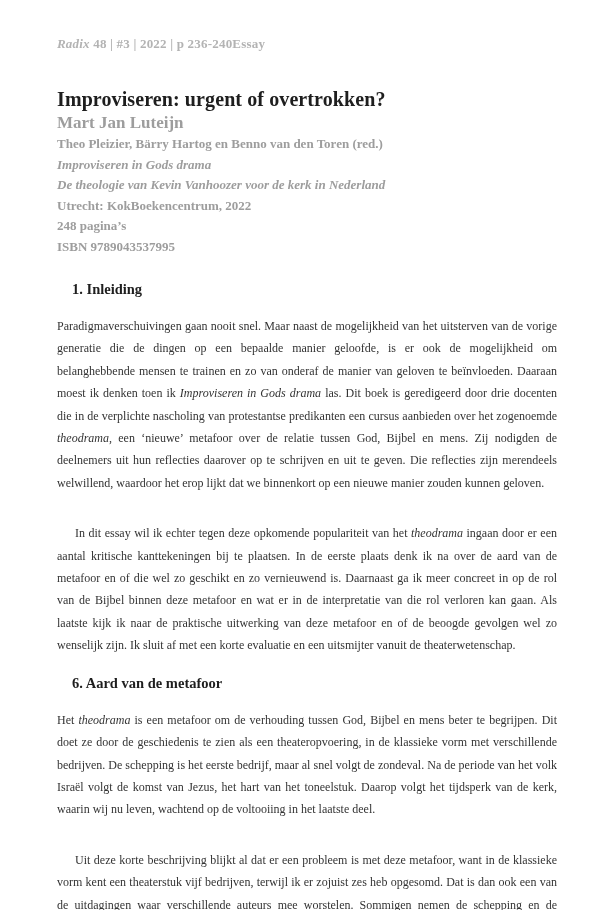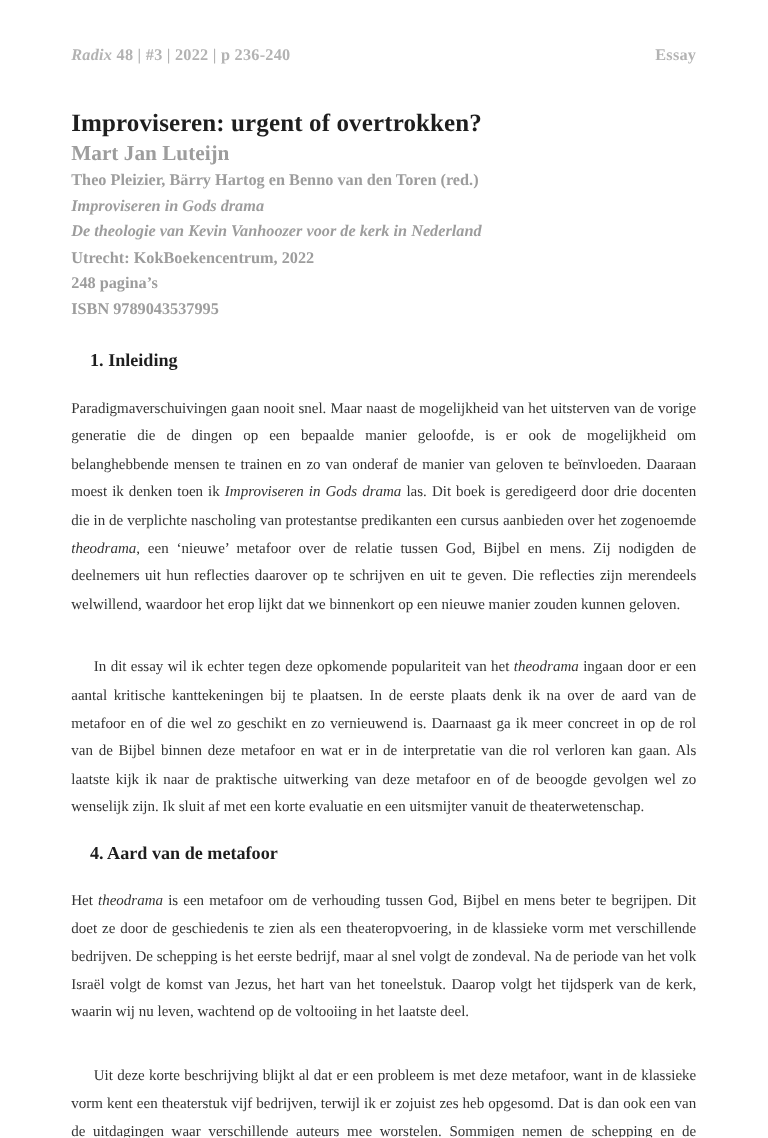--- a/index.html
+++ b/index.html
@@ -23,7 +23,6 @@
   }
   .header-row {
     display: flex;
-    justify-content: space-between;
     align-items: baseline;
     font-size: 13px;
     font-weight: 700;

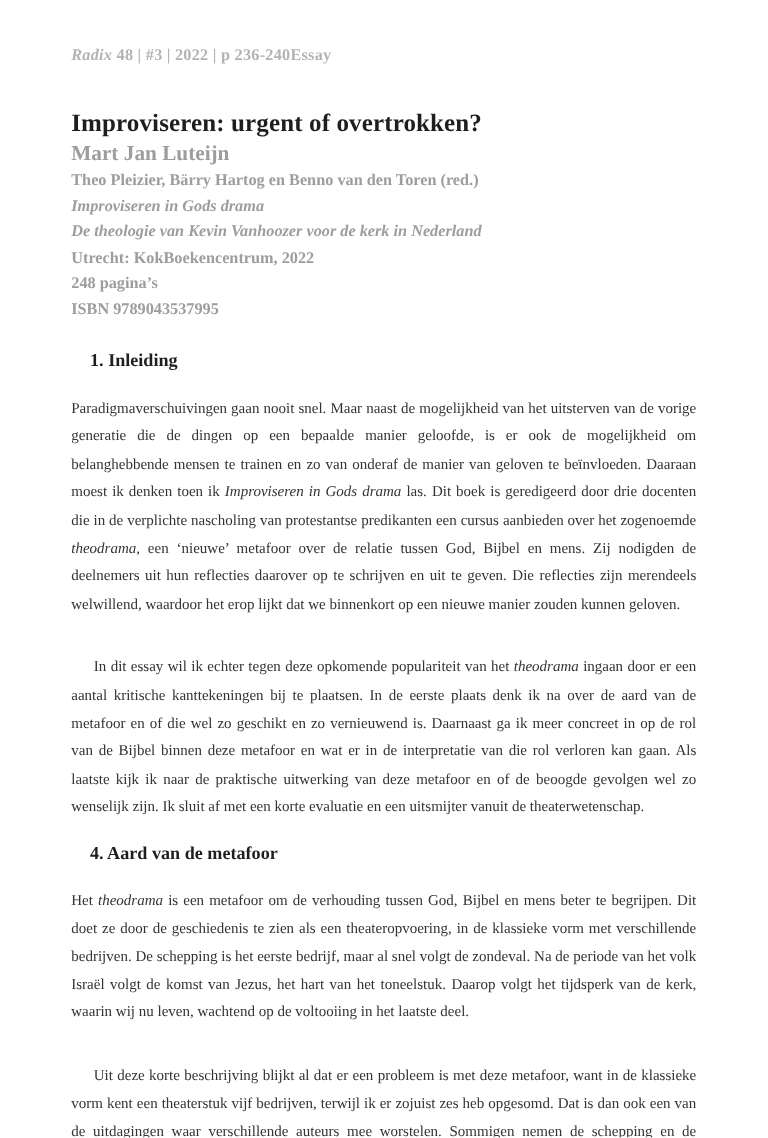--- a/index.html
+++ b/index.html
@@ -105,7 +105,7 @@
         <p class="indent"><span>In dit essay wil ik echter tegen deze opkomende populariteit van het </span><span class="it">theodrama</span><span> ingaan door er een aantal kritische kanttekeningen bij te plaatsen. In de eerste plaats denk ik na over de aard van de metafoor en of die wel zo geschikt en zo vernieuwend is. Daarnaast ga ik meer concreet in op de rol van de Bijbel binnen deze metafoor en wat er in de interpretatie van die rol verloren kan gaan. Als laatste kijk ik naar de praktische uitwerking van deze metafoor en of de beoogde gevolgen wel zo wenselijk zijn. Ik sluit af met een korte evaluatie en een uitsmijter vanuit de theaterwetenschap.</span></p>
       </section>
       <section>
-        <h2>4. Aard van de metafoor</h2>
+        <h2>6. Aard van de metafoor</h2>
         <p><span>Het </span><span class="it">theodrama</span><span> is een metafoor om de verhouding tussen God, Bijbel en mens beter te begrijpen. Dit doet ze door de geschiedenis te zien als een theateropvoering, in de klassieke vorm met verschillende bedrijven. De schepping is het eerste bedrijf, maar al snel volgt de zondeval. Na de periode van het volk Israël volgt de komst van Jezus, het hart van het toneelstuk. Daarop volgt het tijdsperk van de kerk, waarin wij nu leven, wachtend op de voltooiing in het laatste deel.</span></p>
         <p class="indent"><span>Uit deze korte beschrijving blijkt al dat er een probleem is met deze metafoor, want in de klassieke vorm kent een theaterstuk vijf bedrijven, terwijl ik er zojuist zes heb opgesomd. Dat is dan ook een van de uitdagingen waar verschillende auteurs mee worstelen. Sommigen nemen de schepping en de zondeval samen (Wells, 2018), anderen zien onze tijd tussen incarnatie en wederkomst als onderdeel 5a (Vanhoozer, 2005), weer anderen gaan gewoon</span></p>
       </section>

